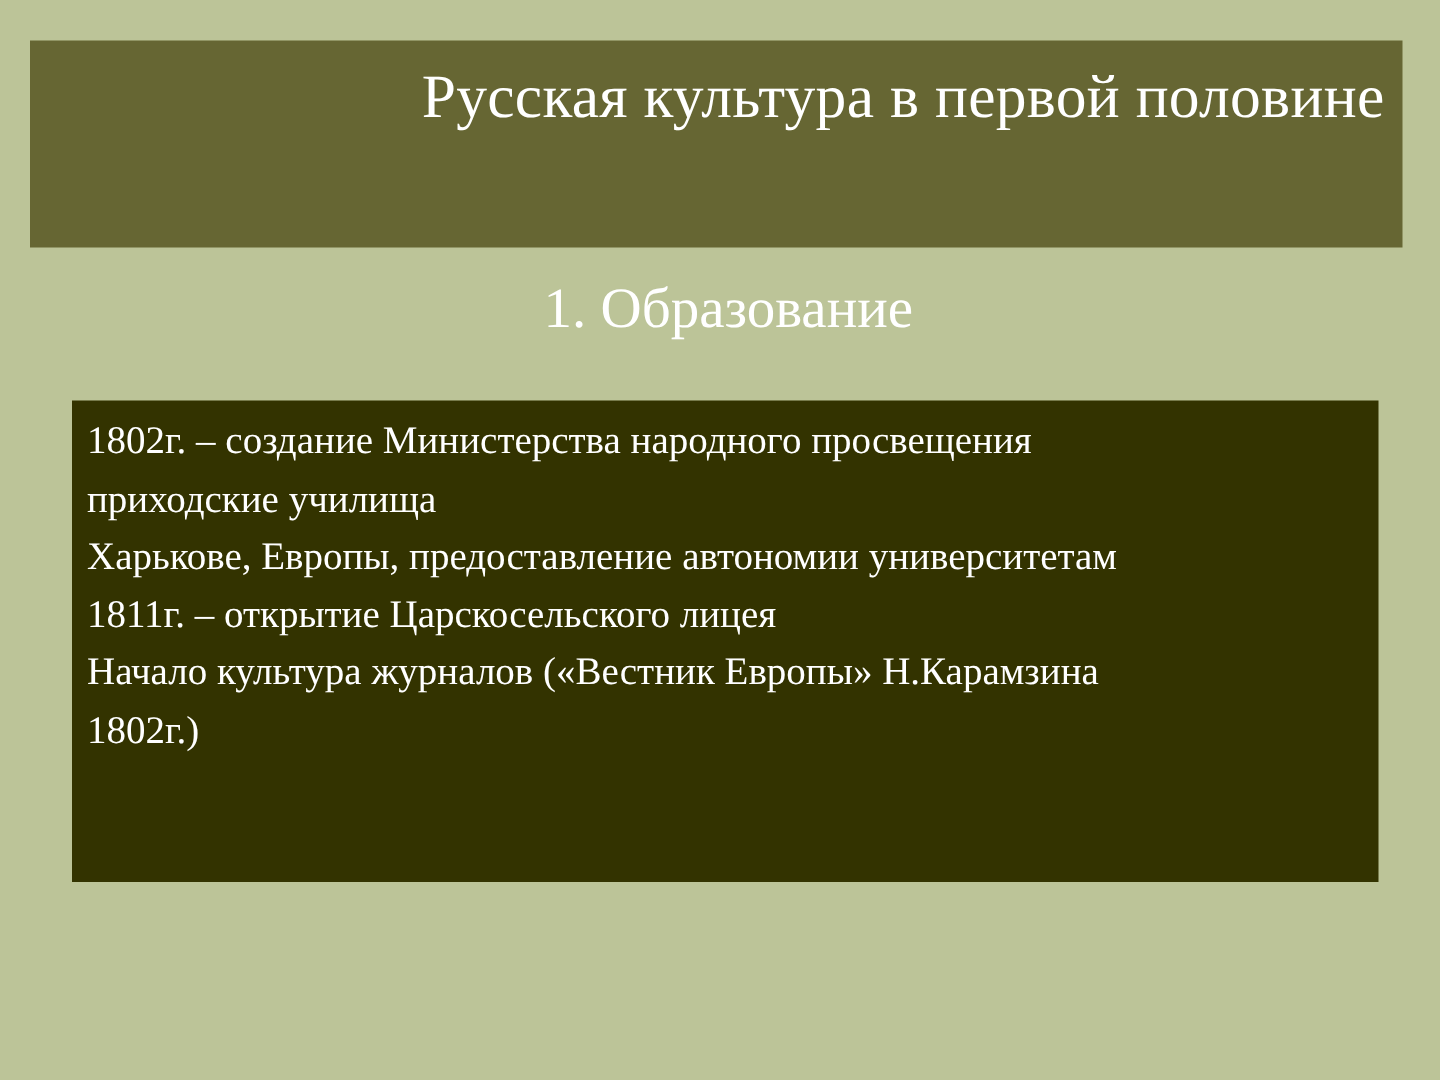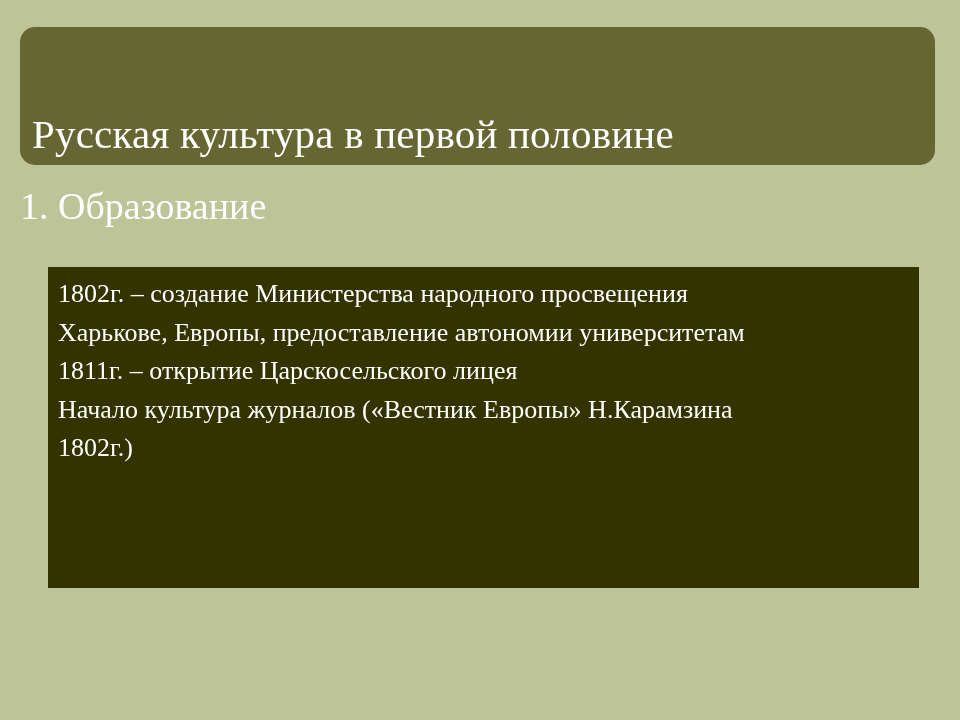--- a/index.html
+++ b/index.html
@@ -32,10 +32,9 @@
     box-sizing: border-box;
     padding: 6px 12px 0 12px;
     display: flex;
-    flex-direction: row;
+    flex-direction: column;
     justify-content: flex-start;
     align-items: flex-end;
-    border-radius: 15px;
   }
   .title-line {
     color: #ffffff;

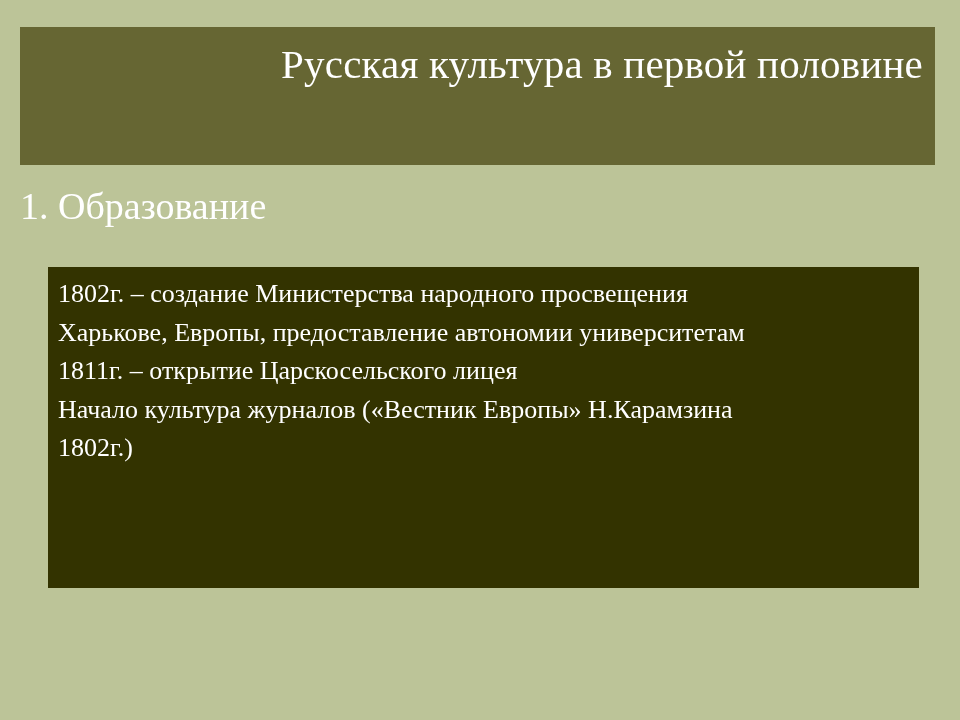--- a/index.html
+++ b/index.html
@@ -48,10 +48,10 @@
   
   .subtitle {
     position: absolute;
-    left: 20px;
+    left: 32px;
     top: 181px;
     width: 907px;
-    text-align: left;
+    text-align: center;
     color: #ffffff;
     font-size: 38px;
     line-height: 50px;

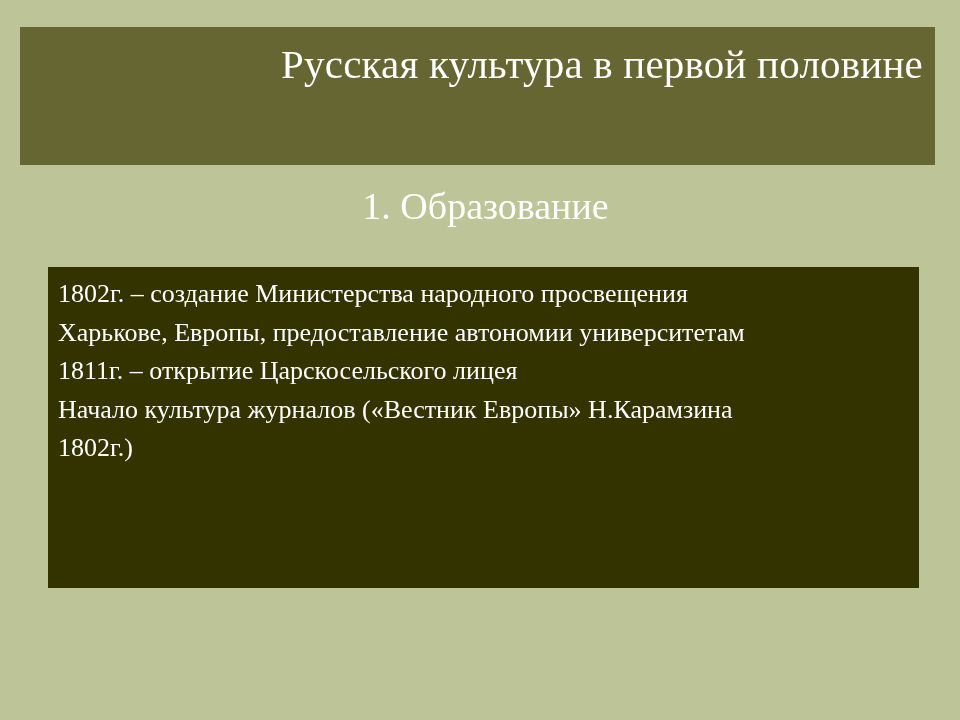--- a/index.html
+++ b/index.html
@@ -90,6 +90,7 @@
 
   <div class="content-box">
     <div class="content-line">1802г. – создание Министерства народного просвещения</div>
+    <div class="content-line">приходские училища</div>
     <div class="content-line">Харькове, Европы, предоставление автономии университетам</div>
     <div class="content-line">1811г. – открытие Царскосельского лицея</div>
     <div class="content-line">Начало культура журналов («Вестник Европы» Н.Карамзина</div>

